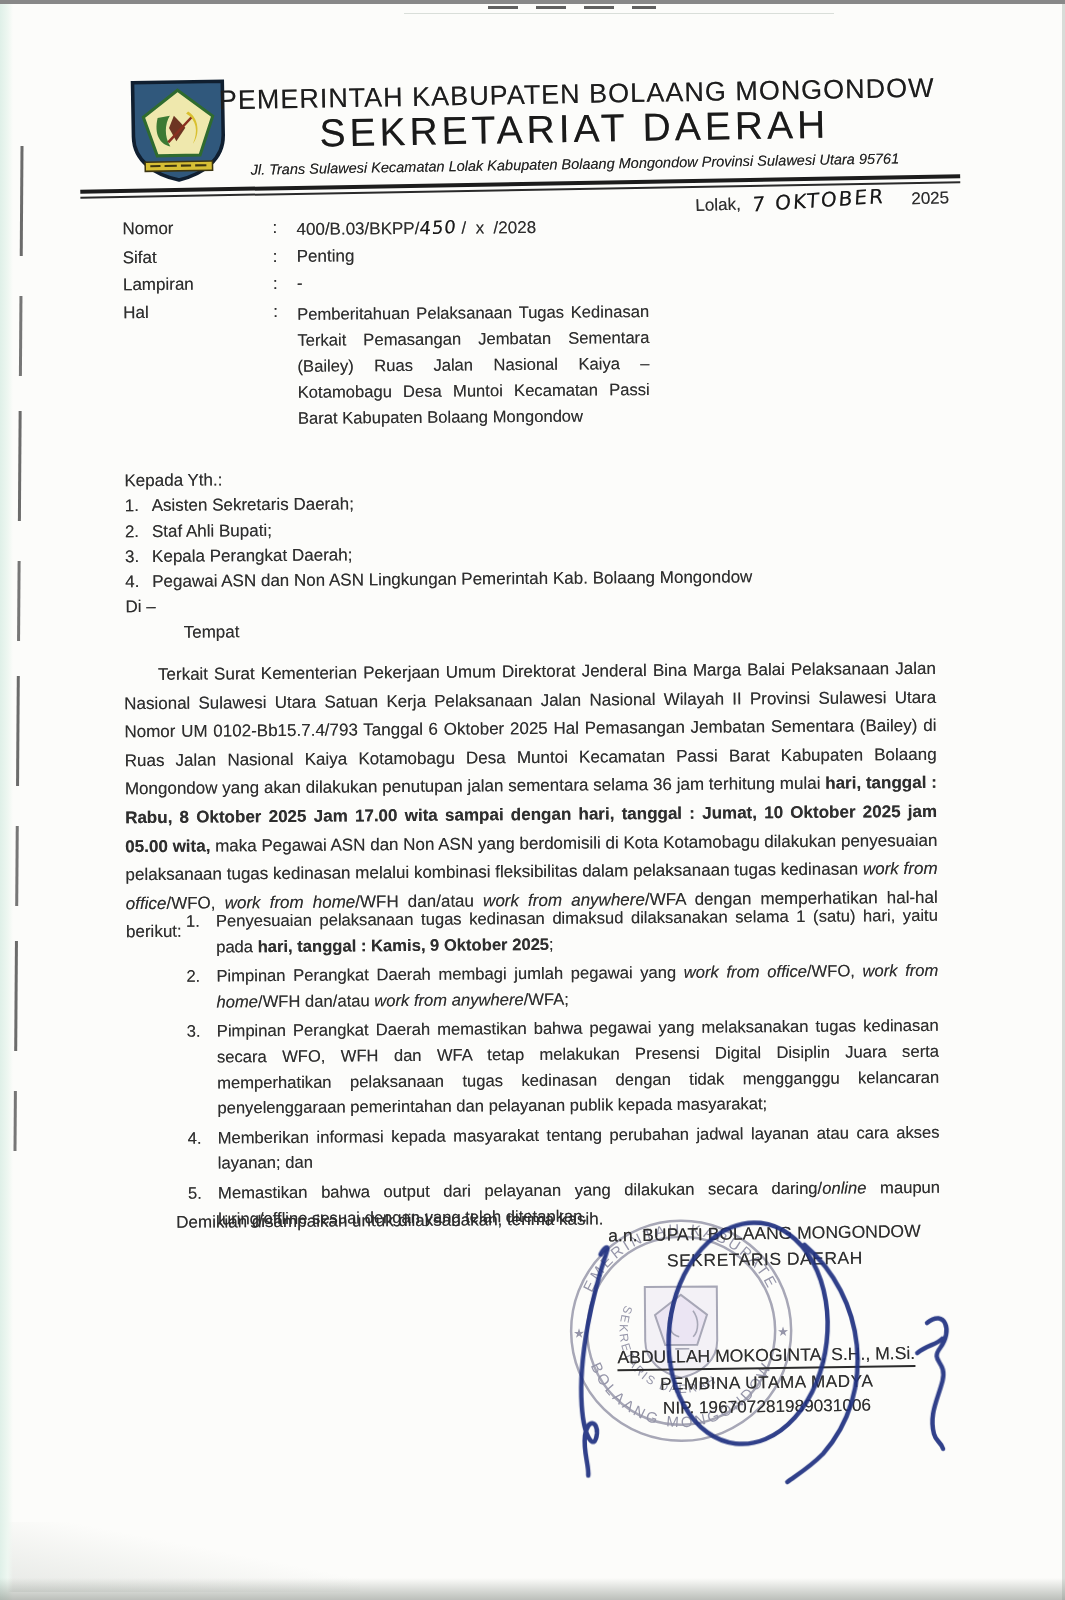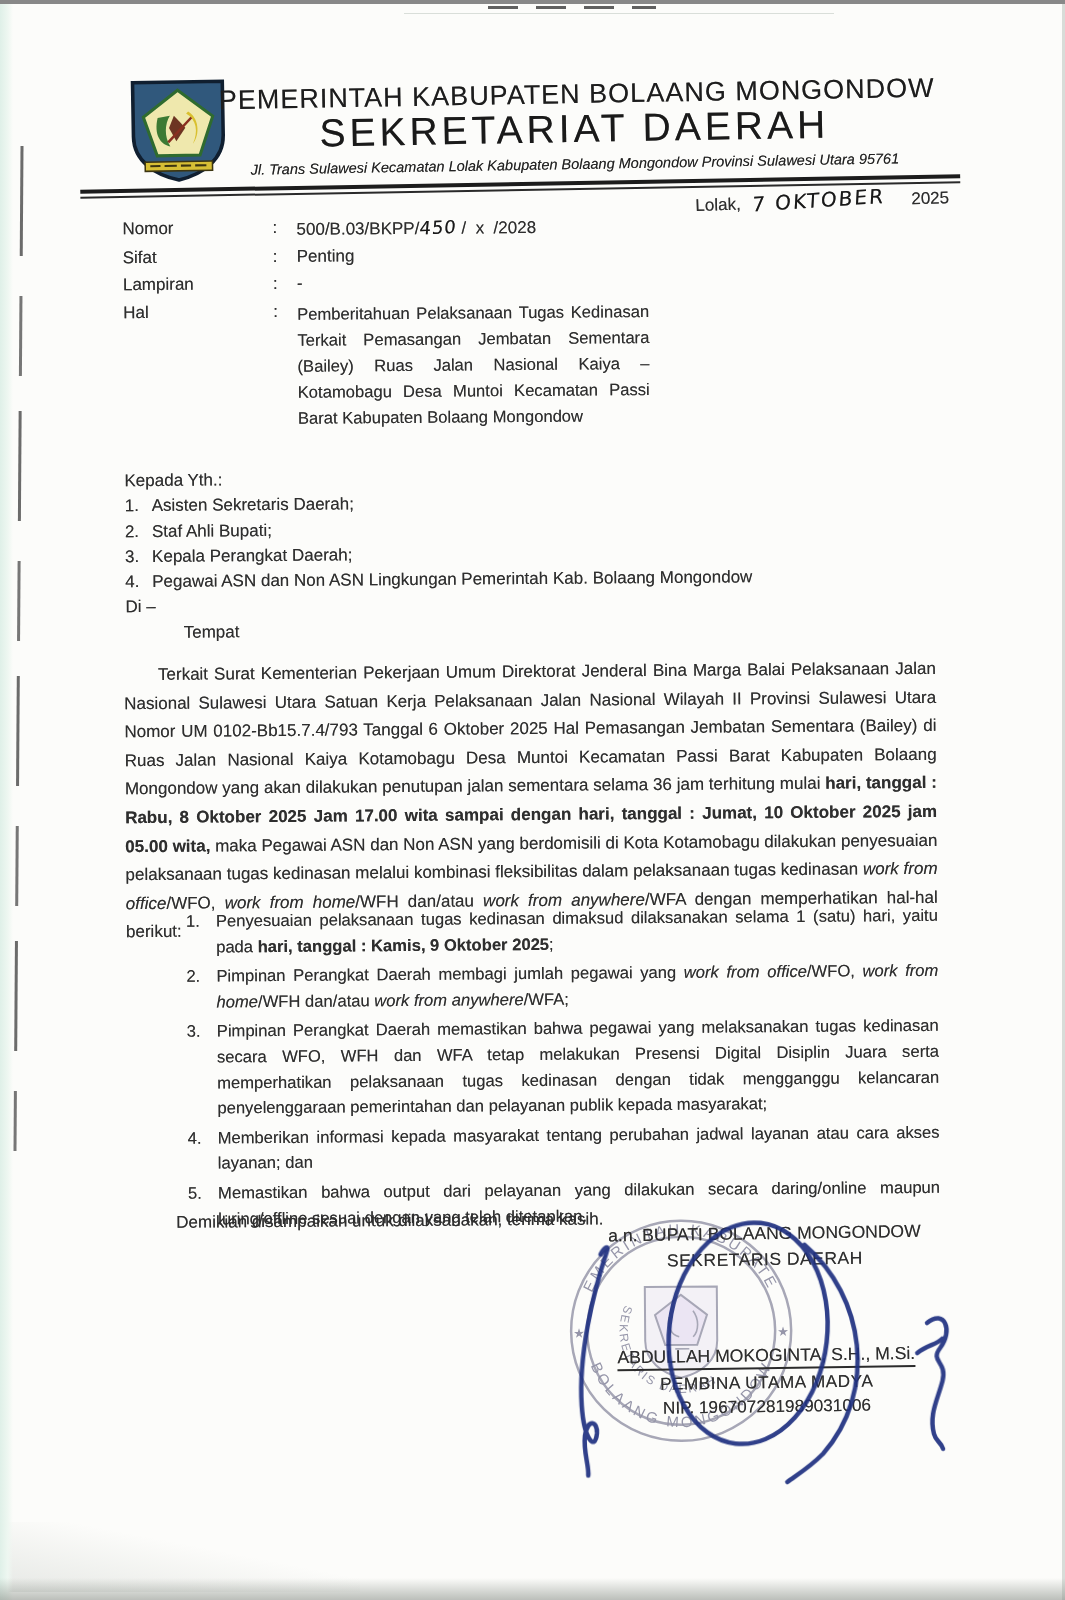--- a/index.html
+++ b/index.html
@@ -124,7 +124,7 @@
     <div class="meta-row txt" style="top:212px;">
       <span>Nomor</span>
       <span>:</span>
-      <span class="meta-val"><span>500/B.03/BKPP/</span><span class="hand hand-num">450</span><span> /  x  /2028</span></span>
+      <span class="meta-val"><span>400/B.03/BKPP/</span><span class="hand hand-num">450</span><span> /  x  /2028</span></span>
     </div>
     <div class="meta-row txt" style="top:241px;">
       <span>Sifat</span>

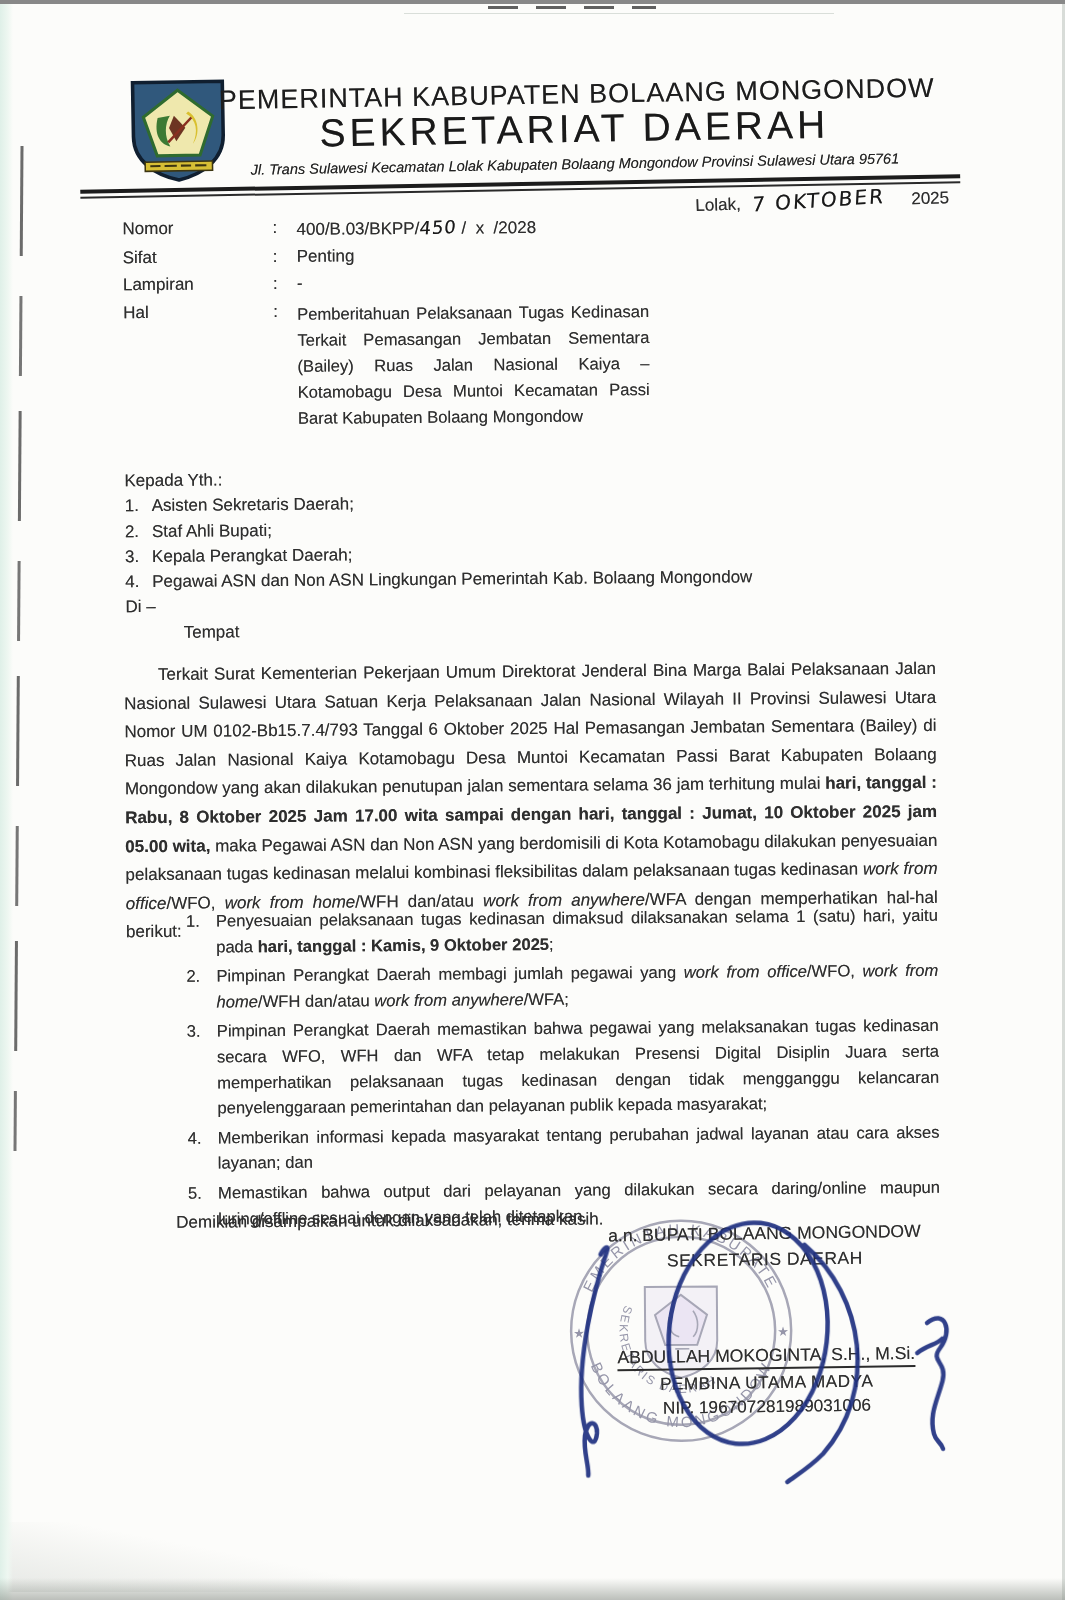--- a/index.html
+++ b/index.html
@@ -185,7 +185,7 @@
       </div>
       <div class="li">
         <span class="num">5.</span>
-        <span class="li-text"><span>Memastikan bahwa output dari pelayanan yang dilakukan secara daring/</span><span style="">online</span><span> maupun luring/</span><span style="">offline</span><span> sesuai dengan yang telah ditetapkan.</span></span>
+        <span class="li-text"><span>Memastikan bahwa output dari pelayanan yang dilakukan secara daring/</span><span style="font-style: italic;">online</span><span> maupun luring/</span><span style="">offline</span><span> sesuai dengan yang telah ditetapkan.</span></span>
       </div>
     </div>
 

